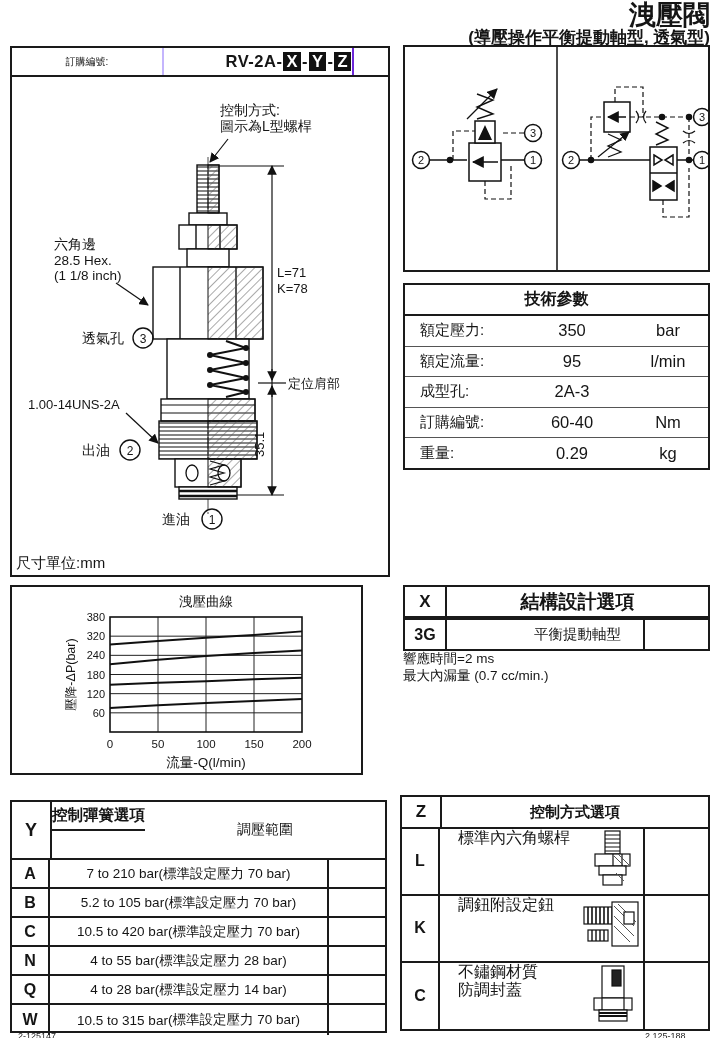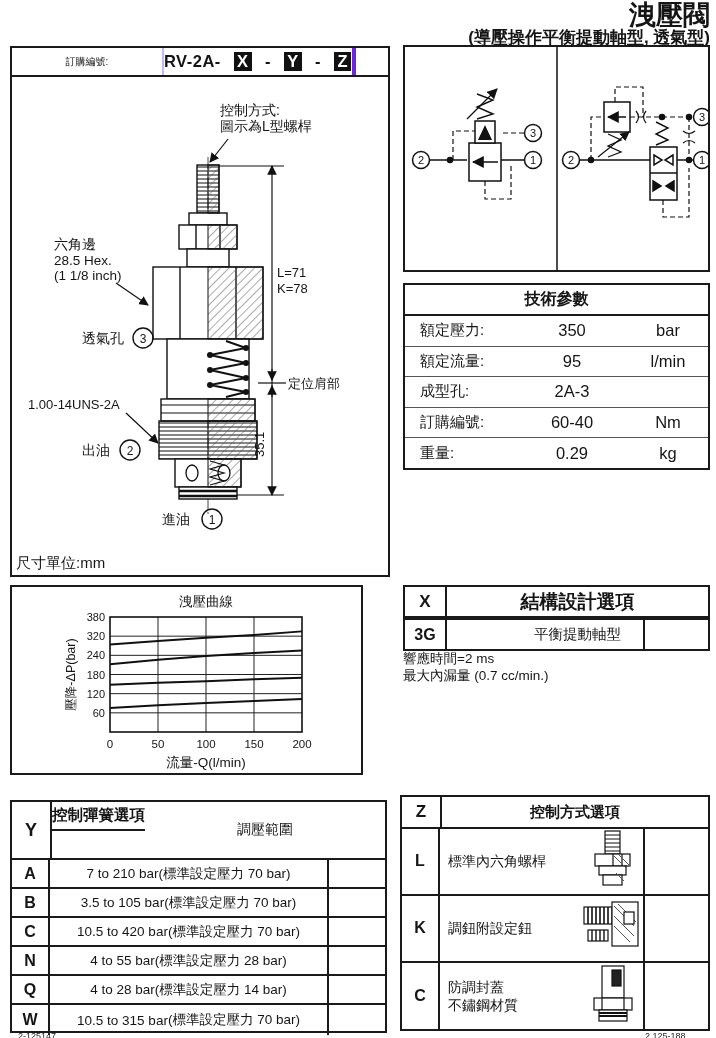--- a/index.html
+++ b/index.html
@@ -14,7 +14,7 @@
   
   .order-box{left:10px;top:46px;width:380px;height:31px;display:flex}
   .order-label{width:150px;border-right:2px solid #c4b5fd;display:flex;align-items:center;justify-content:center;font-size:10px}
-  .order-code{width:188px;border-right:4px solid #6d28d9;display:flex;align-items:center;justify-content:space-between;font-size:16.5px;font-weight:bold;letter-spacing:.5px}
+  .order-code{width:188px;border-right:2px solid #6d28d9;display:flex;align-items:center;justify-content:flex-end;font-size:16.5px;font-weight:bold;letter-spacing:.5px}
   .order-empty{flex:1}
   .inv{background:#111;color:#fff;padding:0 3px;margin:0 1px}
   

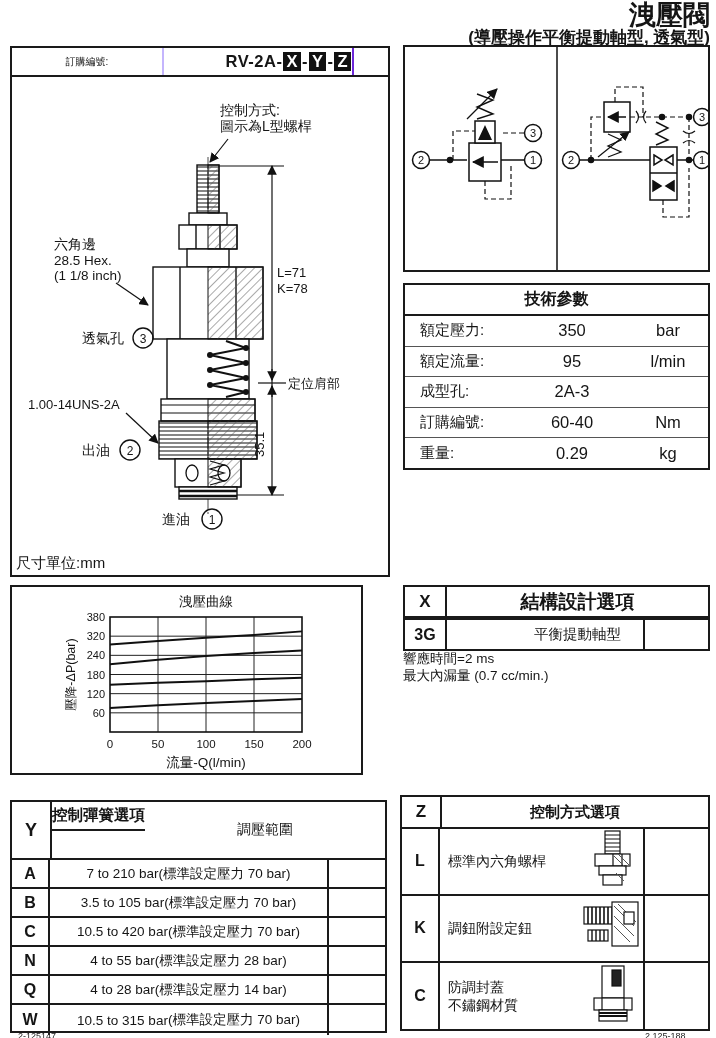--- a/index.html
+++ b/index.html
@@ -63,7 +63,7 @@
   .zrow{display:flex;height:66.8px;border-bottom:2px solid #1a1a1a;box-sizing:border-box}
   .zrow:last-child{border-bottom:none}
   .zcode{width:38px;border-right:2px solid #1a1a1a;display:flex;align-items:center;justify-content:center;font-size:16px;font-weight:bold;box-sizing:border-box}
-  .zbody{flex:1;position:relative;display:flex;flex-direction:column;justify-content:center;padding-left:8px;font-size:14px;line-height:18px}
+  .zbody{flex:1;position:relative;display:flex;flex-direction:column;padding-left:18px;font-size:16px;line-height:18px}
   .zdiv{position:absolute;right:63px;top:0;bottom:0;border-left:2px solid #1a1a1a}
   .zicon{position:absolute;left:142px;top:50%;transform:translateY(-50%)}
   .footer{position:absolute;top:1031px;font-size:9px;color:#222}

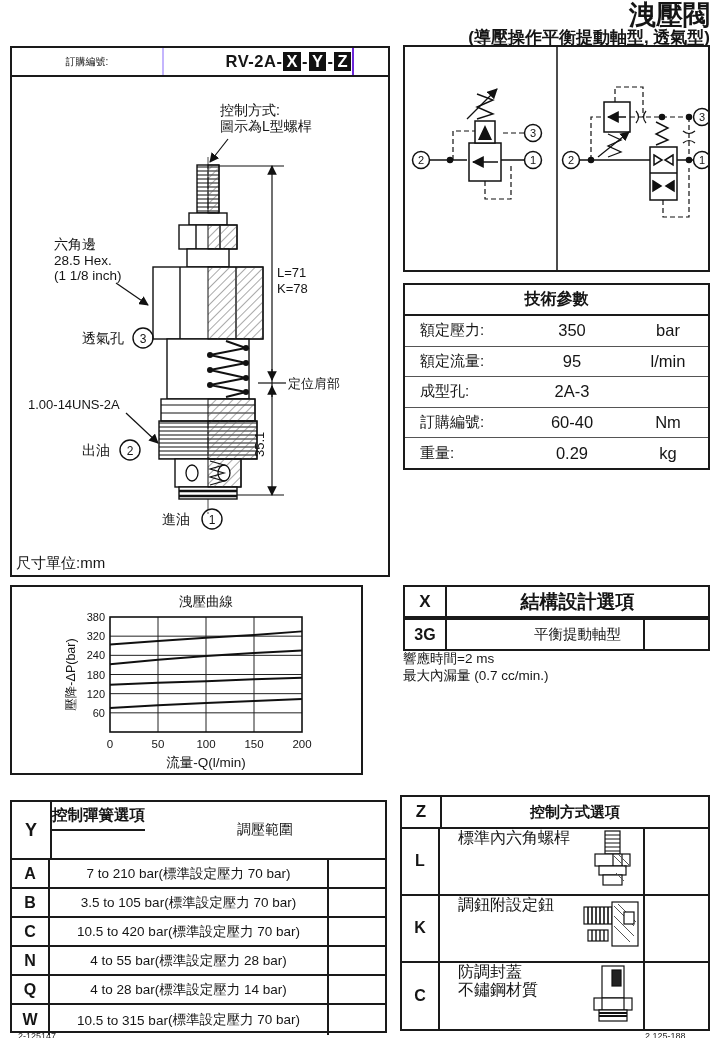--- a/index.html
+++ b/index.html
@@ -334,7 +334,7 @@
       <div class="yrow">
         <div class="ycode">B</div>
         <div class="ydesc">
-          <span>3.5 to 105 bar</span>
+          <span>5.2 to 105 bar</span>
           <span>(標準設定壓力 70 bar)</span>
         </div>
         <div class="yempty"></div>

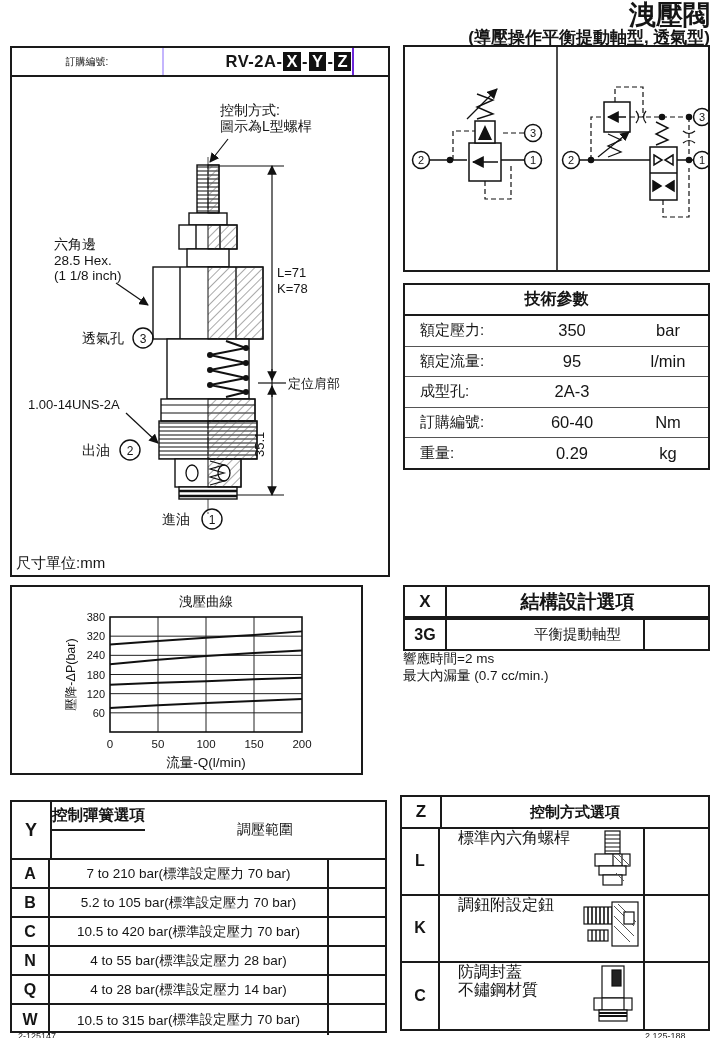--- a/index.html
+++ b/index.html
@@ -419,8 +419,8 @@
       <div class="zrow">
         <div class="zcode">C</div>
         <div class="zbody">
+          <div>不鏽鋼材質</div>
           <div>防調封蓋</div>
-          <div>不鏽鋼材質</div>
           <div class="zdiv"></div>
           <div class="zicon"><svg width="62" height="60" viewBox="0 0 62 60">
               <g stroke="#111" fill="#fff" stroke-width="1.2">

